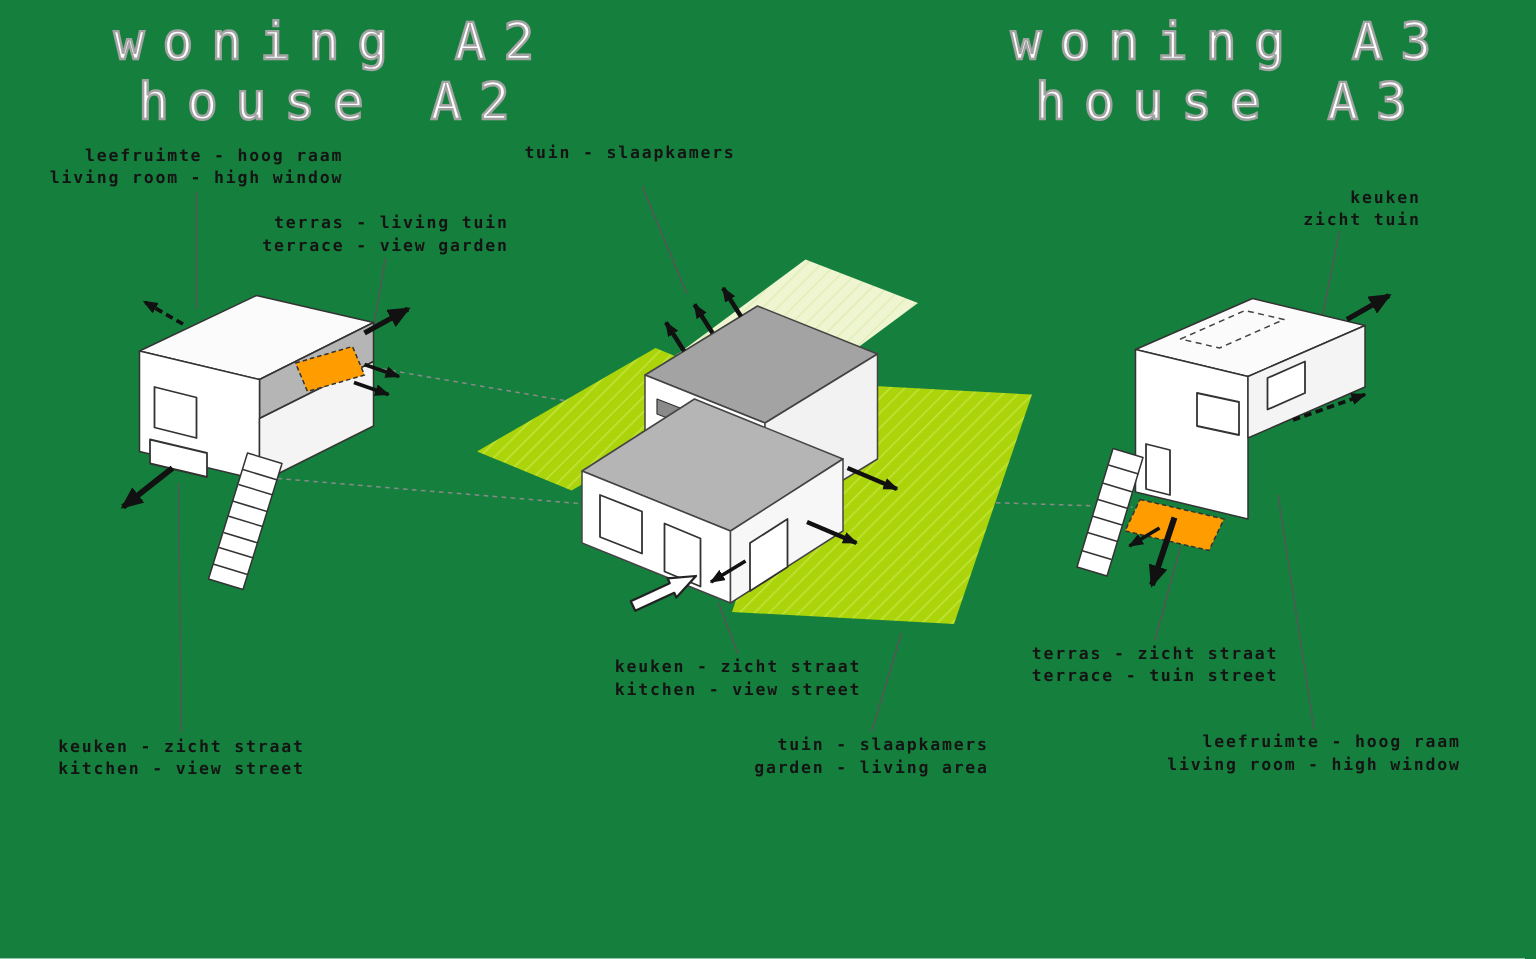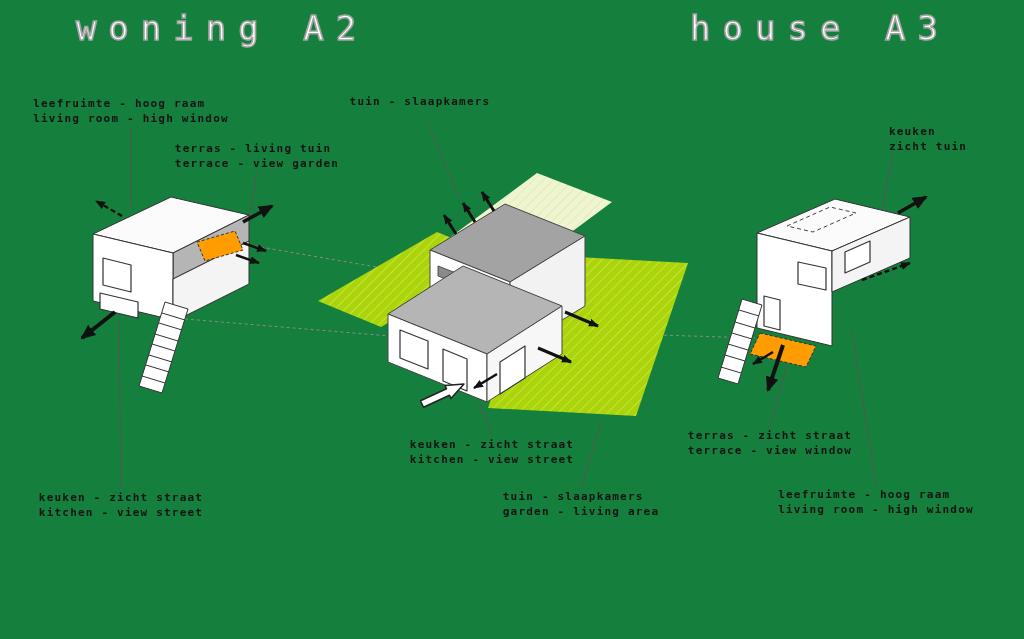--- a/index.html
+++ b/index.html
@@ -156,6 +156,7 @@
     <div class="title-line">woning A2</div>
   </div>
   <div class="title" style="left:820px">
+    <div class="title-line">woning A3</div>
     <div class="title-line">house A3</div>
   </div>
 

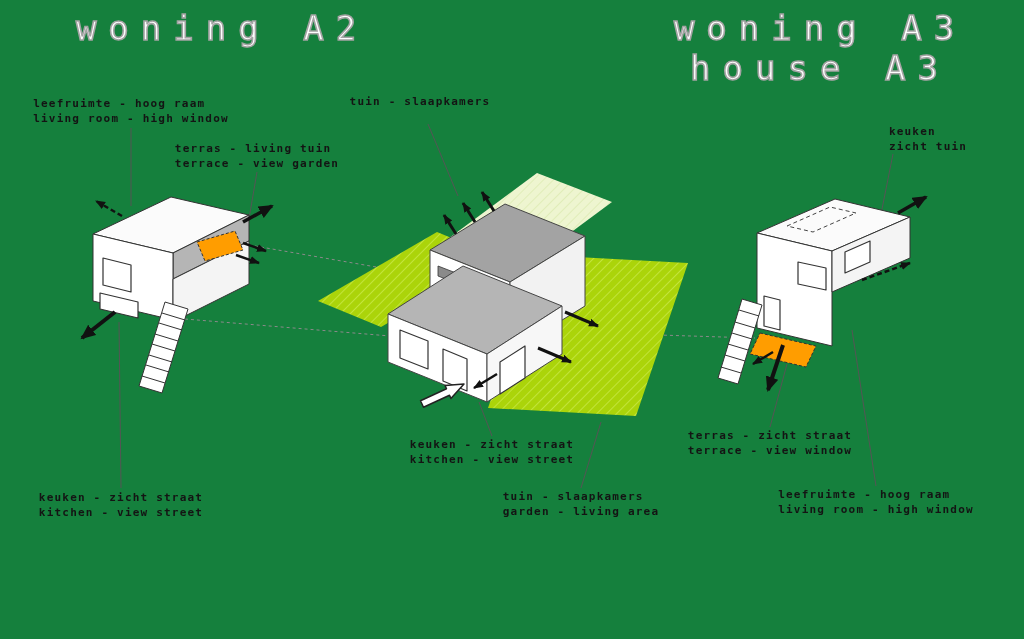--- a/index.html
+++ b/index.html
@@ -154,6 +154,7 @@
 
   <div class="title" style="left:222px">
     <div class="title-line">woning A2</div>
+    <div class="title-line">house A2</div>
   </div>
   <div class="title" style="left:820px">
     <div class="title-line">woning A3</div>

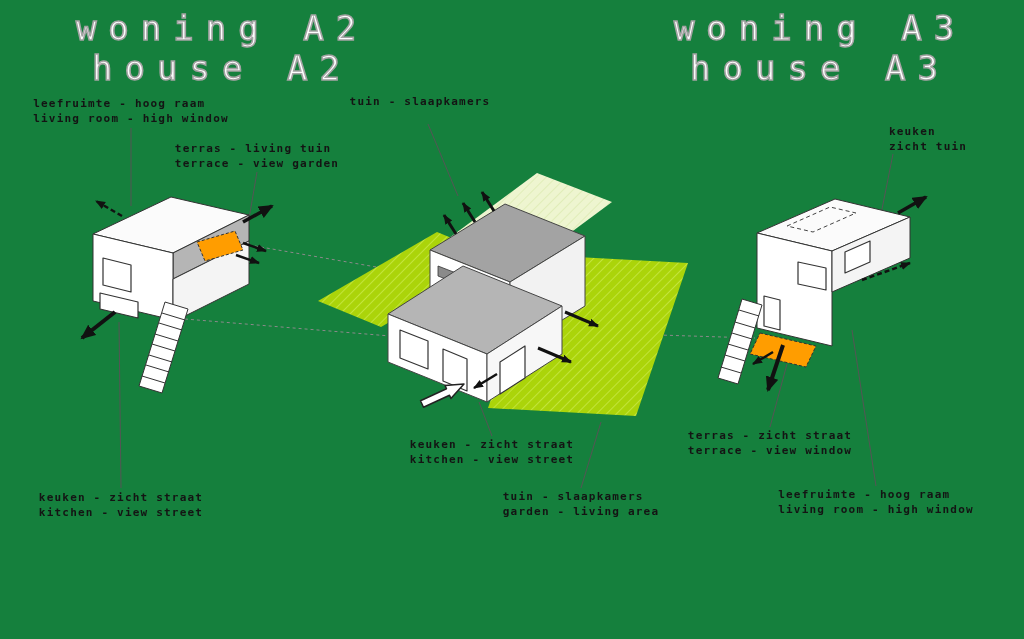--- a/index.html
+++ b/index.html
@@ -21,7 +21,7 @@
     .title-line { color:#b5b5b5; }
   }
   .label {
-    position:absolute; transform:translateX(-50%); text-align:left;
+    position:absolute; transform:translateX(-50%); text-align:right;
     font-size:11px; line-height:15px; font-weight:bold; letter-spacing:1.2px;
     color:#141414; white-space:nowrap;
   }

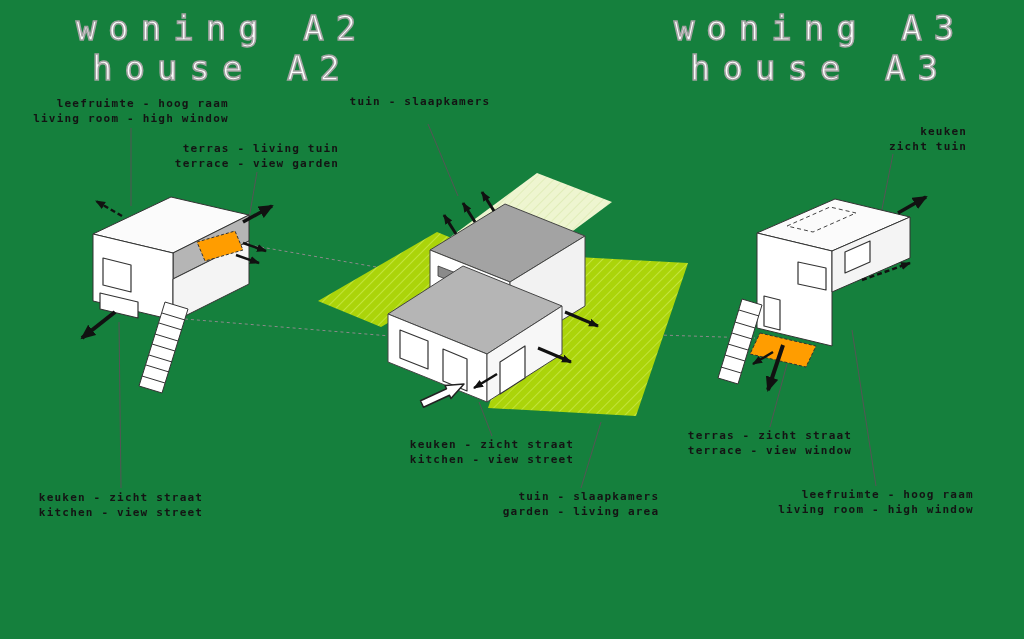--- a/index.html
+++ b/index.html
@@ -172,7 +172,7 @@
   <div class="label" style="left:420px; top:94px">
     <div>tuin - slaapkamers</div>
   </div>
-  <div class="label" style="left:928px; top:124px">
+  <div class="label" style="left:908px; top:124px">
     <div>keuken</div>
     <div>zicht tuin</div>
   </div>

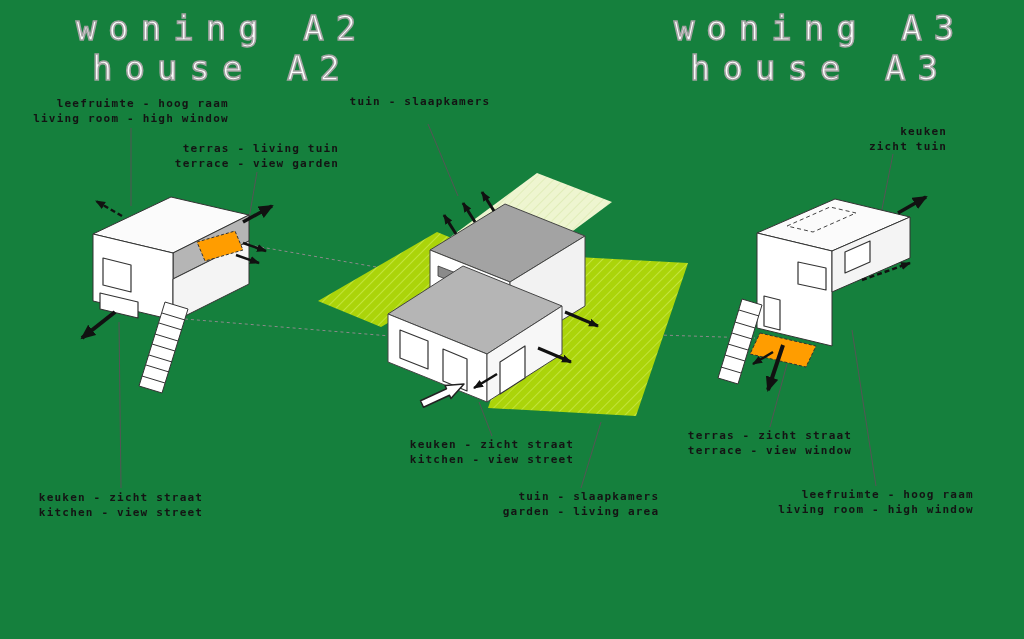--- a/index.html
+++ b/index.html
@@ -186,7 +186,7 @@
   </div>
   <div class="label" style="left:770px; top:428px">
     <div>terras - zicht straat</div>
-    <div>terrace - view window</div>
+    <div>terrace - tuin street</div>
   </div>
   <div class="label" style="left:876px; top:487px">
     <div>leefruimte - hoog raam</div>

